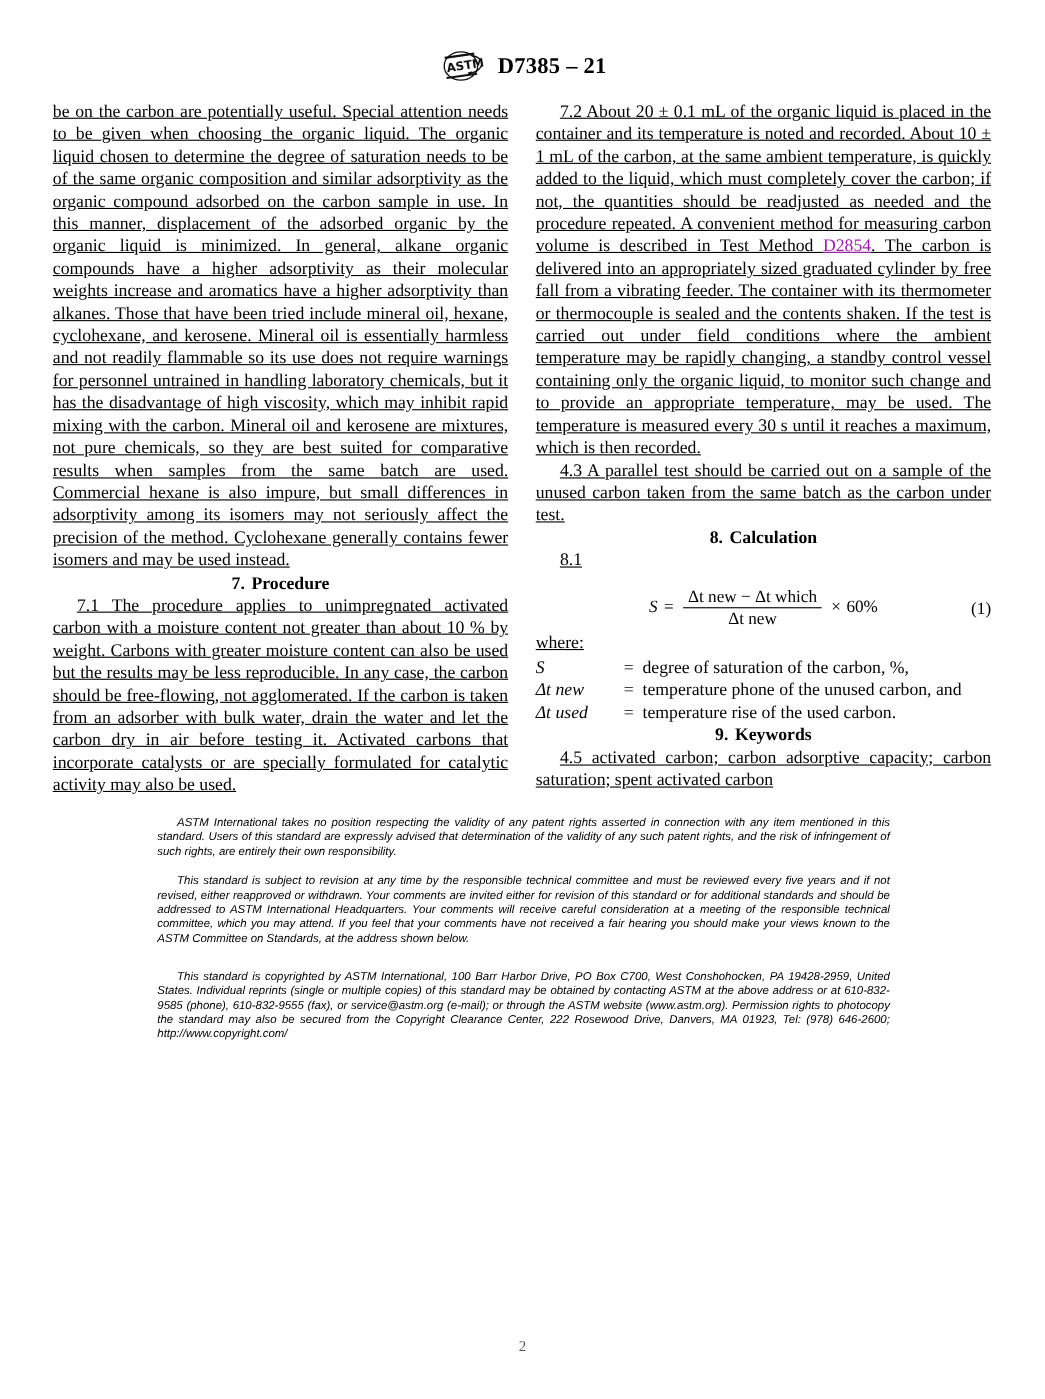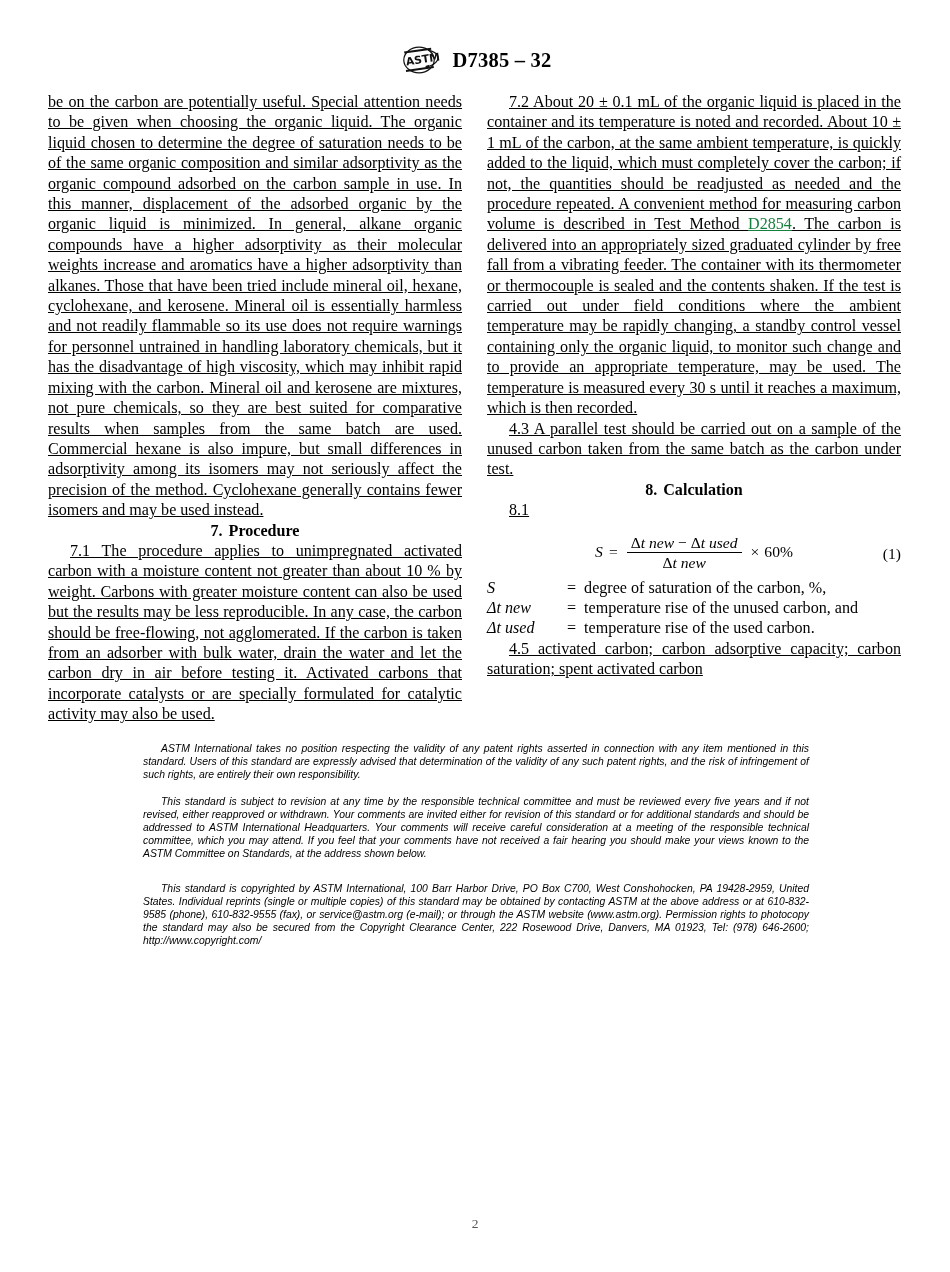--- a/index.html
+++ b/index.html
@@ -218,7 +218,7 @@
       <path d="M74 16 C96 20 104 34 92 46 C86 52 76 56 68 57" fill="none" stroke="#111" stroke-width="3.2" stroke-linecap="round"></path>
       <path d="M66 55 L76 52 L72 62 Z" fill="#111"></path>
     </svg>
-    <span class="doc-designation">D7385 – 32</span>
+    <span class="doc-designation">D7385 – 21</span>
   </div>
 
   <div class="col col-left">

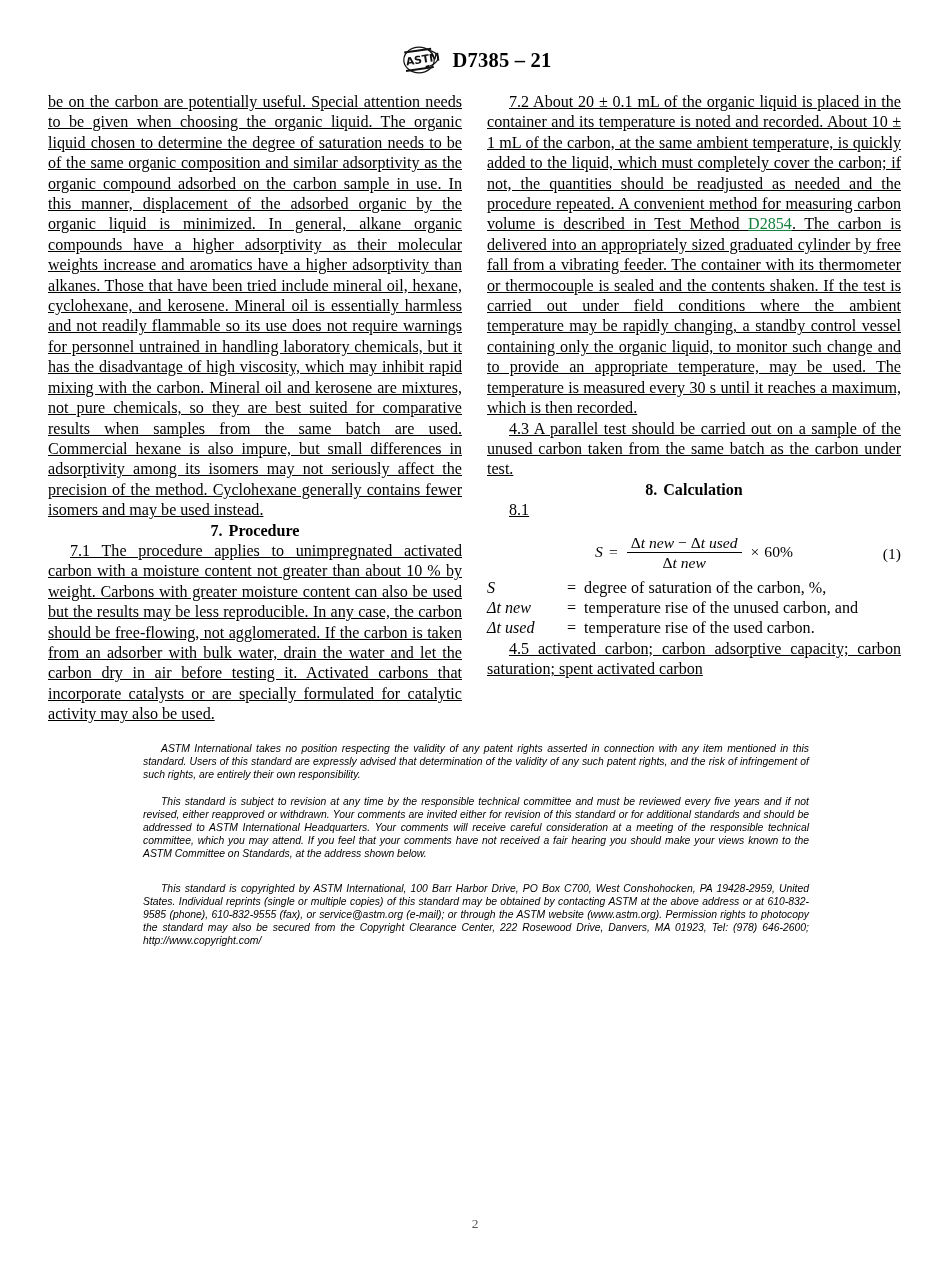--- a/index.html
+++ b/index.html
@@ -77,7 +77,7 @@
   .gap-para        { margin-top: 9px; }
 
   .xref {
-    color: #15803d;
+    color: #a21caf;
   }
 
   

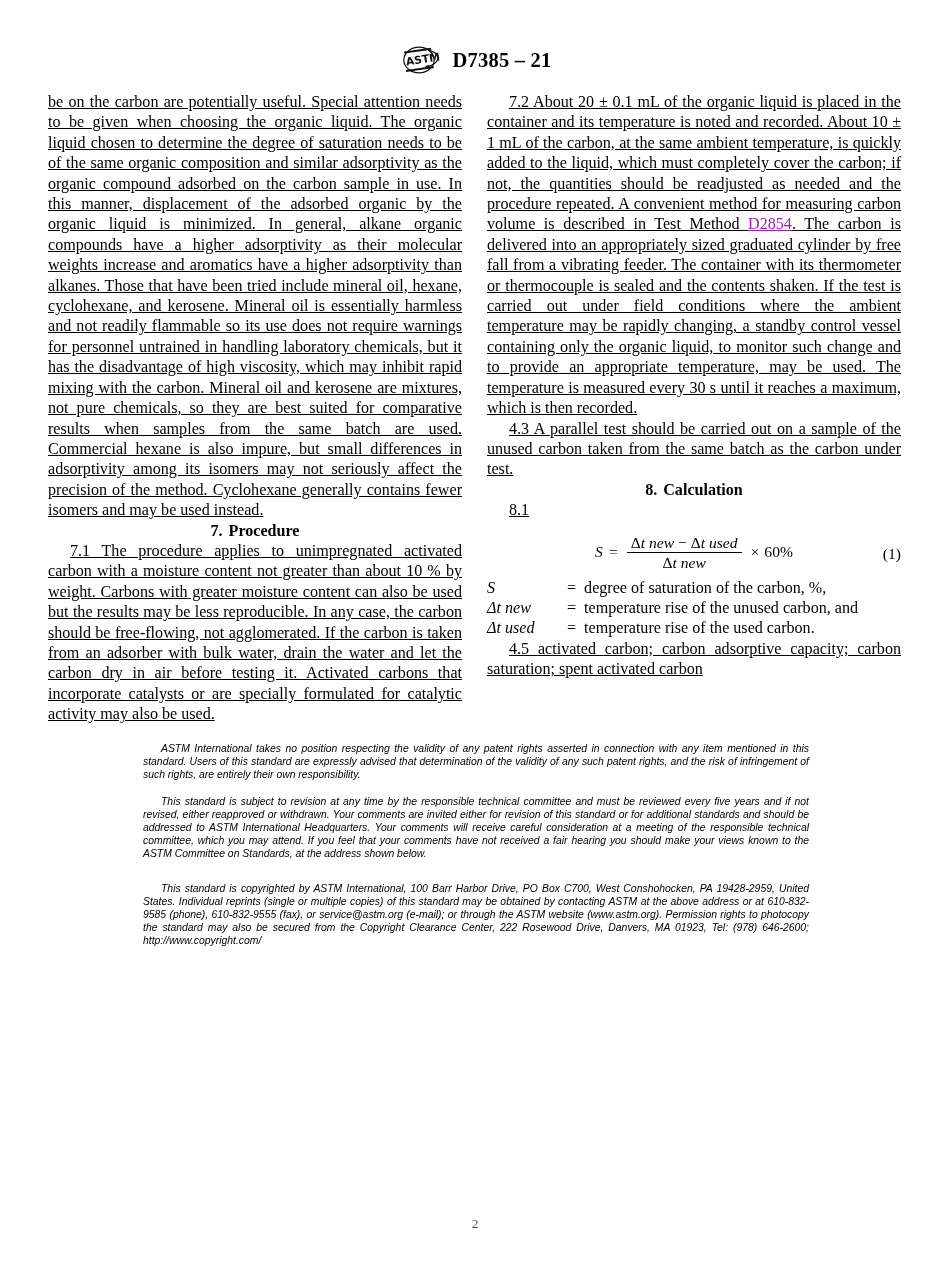--- a/index.html
+++ b/index.html
@@ -125,7 +125,7 @@
     line-height: 17px;
   }
   .delta { font-style: normal; }
-  .it { font-style: italic; }
+  .it { }
   .eq .times { margin: 0 5px 0 6px; }
   .eq-num {
     position: absolute;

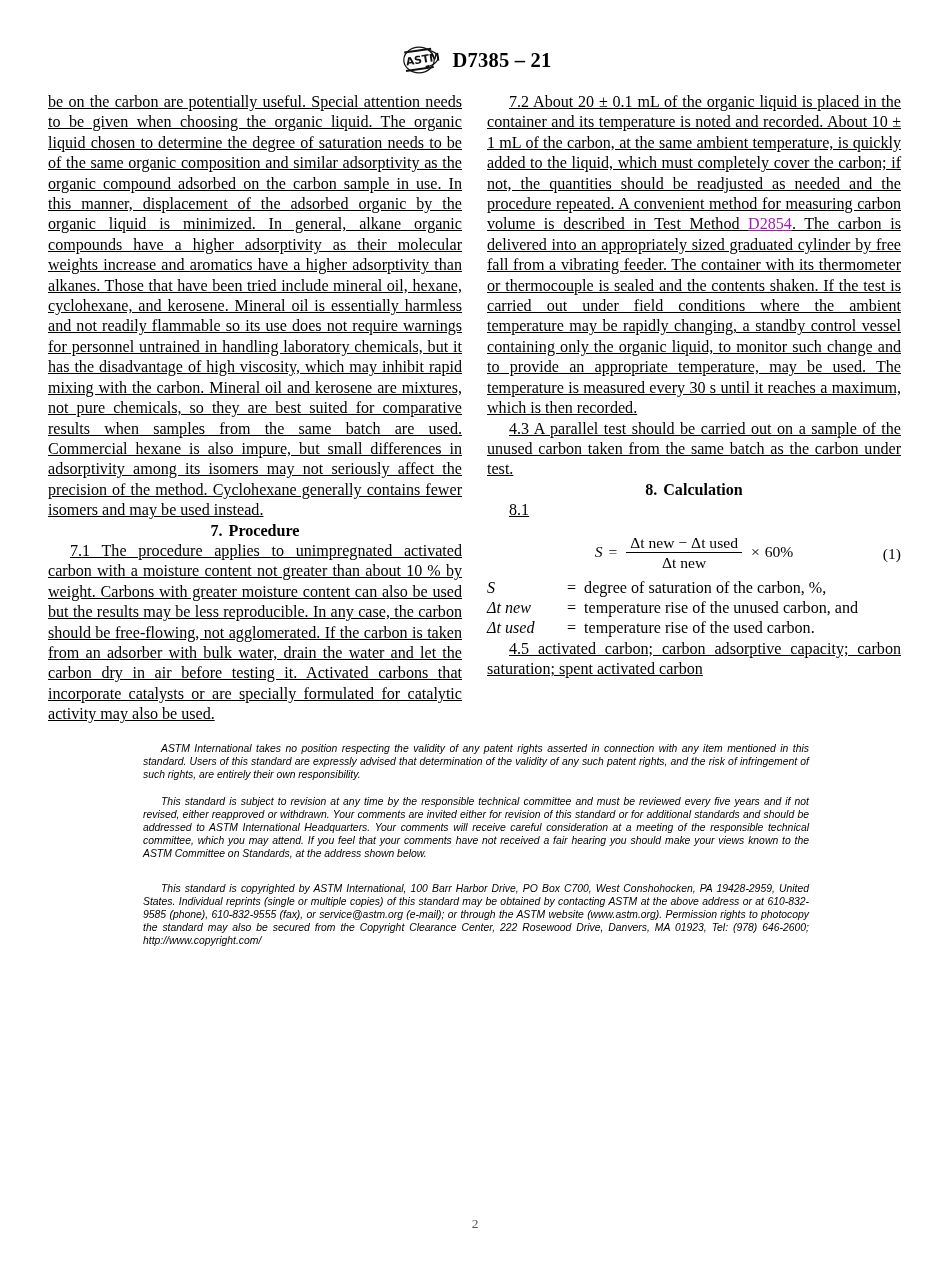--- a/index.html
+++ b/index.html
@@ -252,7 +252,7 @@
           <span class="frac">
             <span class="numer"><span class="delta">Δ</span><span class="it">t new</span>
               <span>−</span>
-              <span class="delta">Δ</span><span class="it">t used</span></span>
+              <span class="delta">Δ</span><span class="it">t which</span></span>
             <span class="denom"><span class="delta">Δ</span><span class="it">t new</span></span>
           </span>
           <span class="times">×</span>

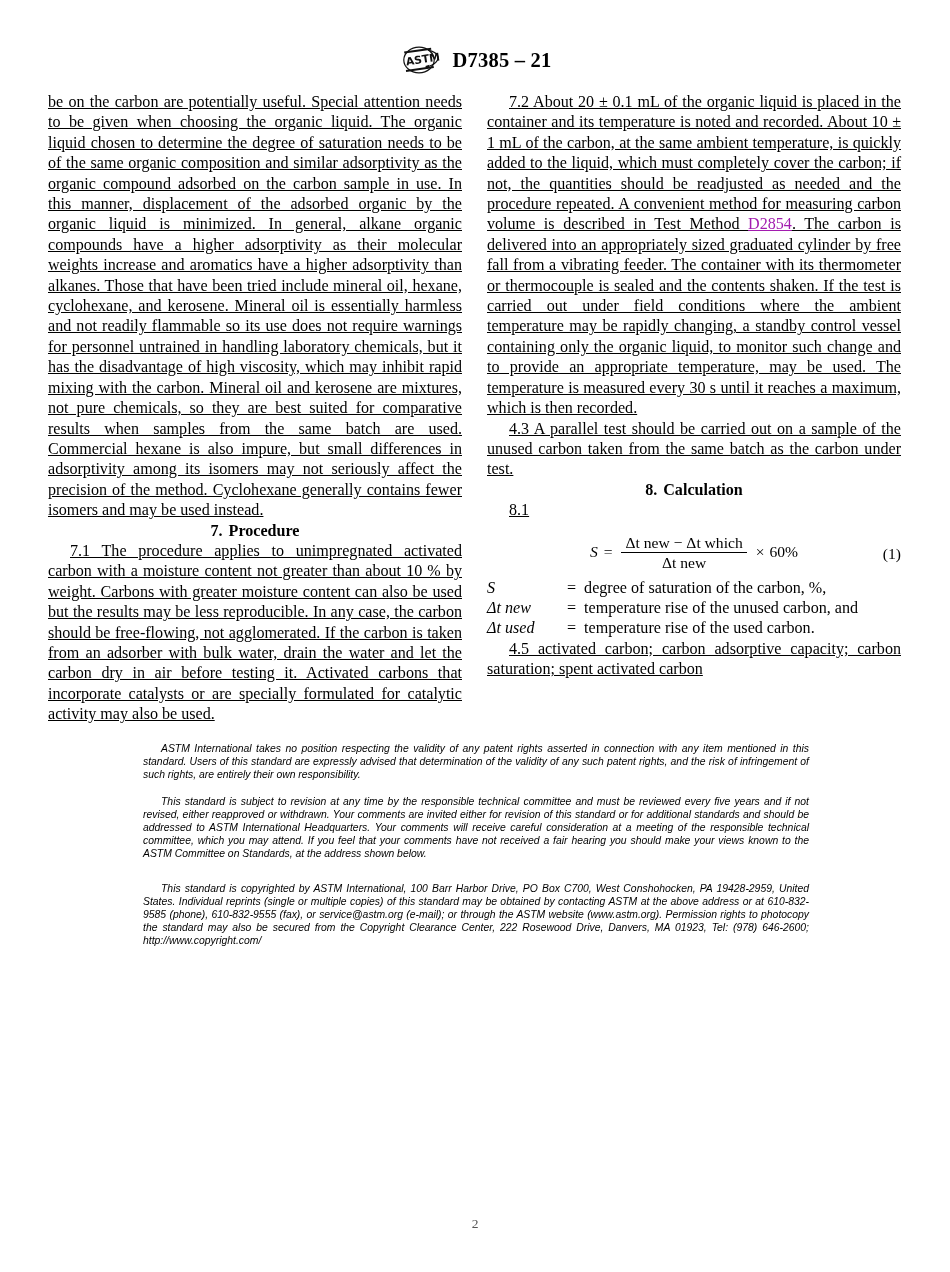--- a/index.html
+++ b/index.html
@@ -262,6 +262,7 @@
       <span class="eq-num">(1)</span>
     </div>
 
+    <p class="para where-label noindent">where:</p>
 
     <table class="defs">
       <tbody>

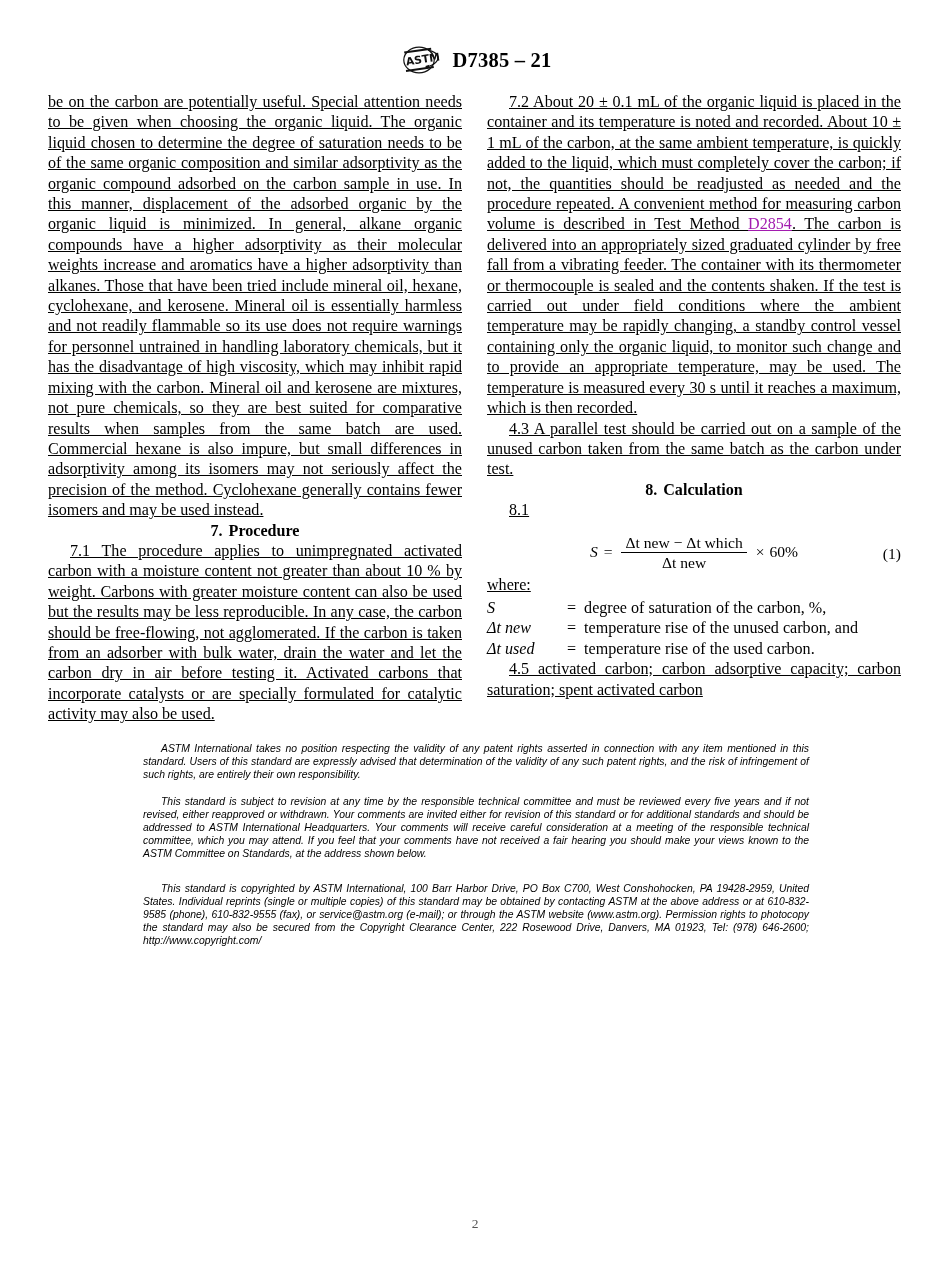--- a/index.html
+++ b/index.html
@@ -274,7 +274,7 @@
         <tr>
           <td class="sym">Δt new</td>
           <td class="eqs">=</td>
-          <td class="txt">temperature rise of the unused carbon, and</td>
+          <td class="txt">temperature phone of the unused carbon, and</td>
         </tr>
         <tr>
           <td class="sym">Δt used</td>

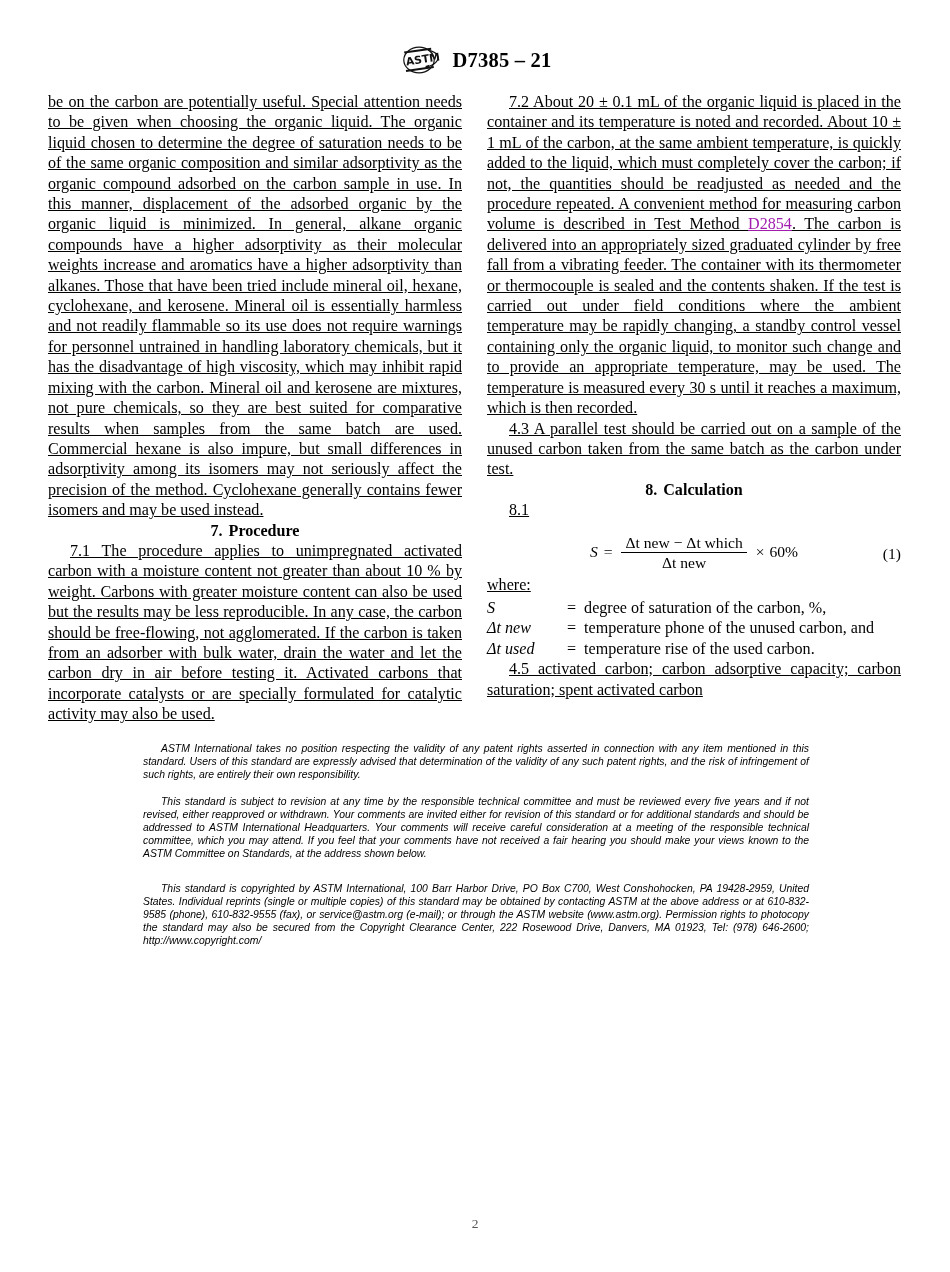--- a/index.html
+++ b/index.html
@@ -284,6 +284,9 @@
       </tbody>
     </table>
 
+    <h2 class="section gap-before-head">
+      <span class="num">9.</span><span>Keywords</span>
+    </h2>
 
     <p class="para gap-after-head">4.5  activated carbon; carbon adsorptive capacity; carbon saturation; spent activated carbon</p>
   </div>

